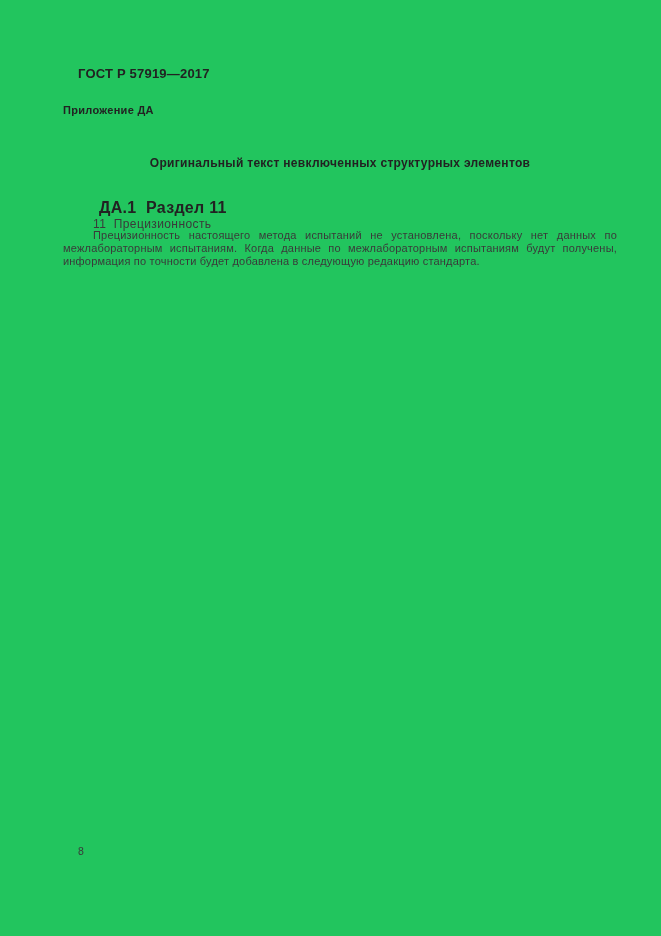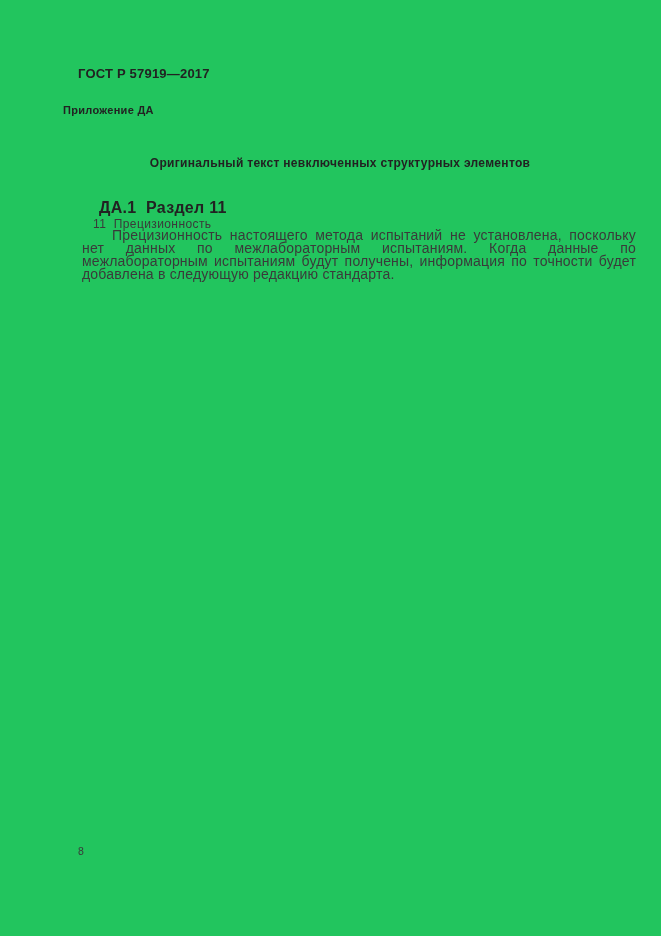--- a/index.html
+++ b/index.html
@@ -76,13 +76,12 @@
     left: 63px;
     top: 229px;
     width: 554px;
-    font-size: 14px;
+    font-size: 11px;
     line-height: 13px;
     color: #3a3a3a;
     text-align: justify;
     text-indent: 30px;
     letter-spacing: 0.2px;
-    margin-left: 19px;
   }
   .page-number {
     position: absolute;

